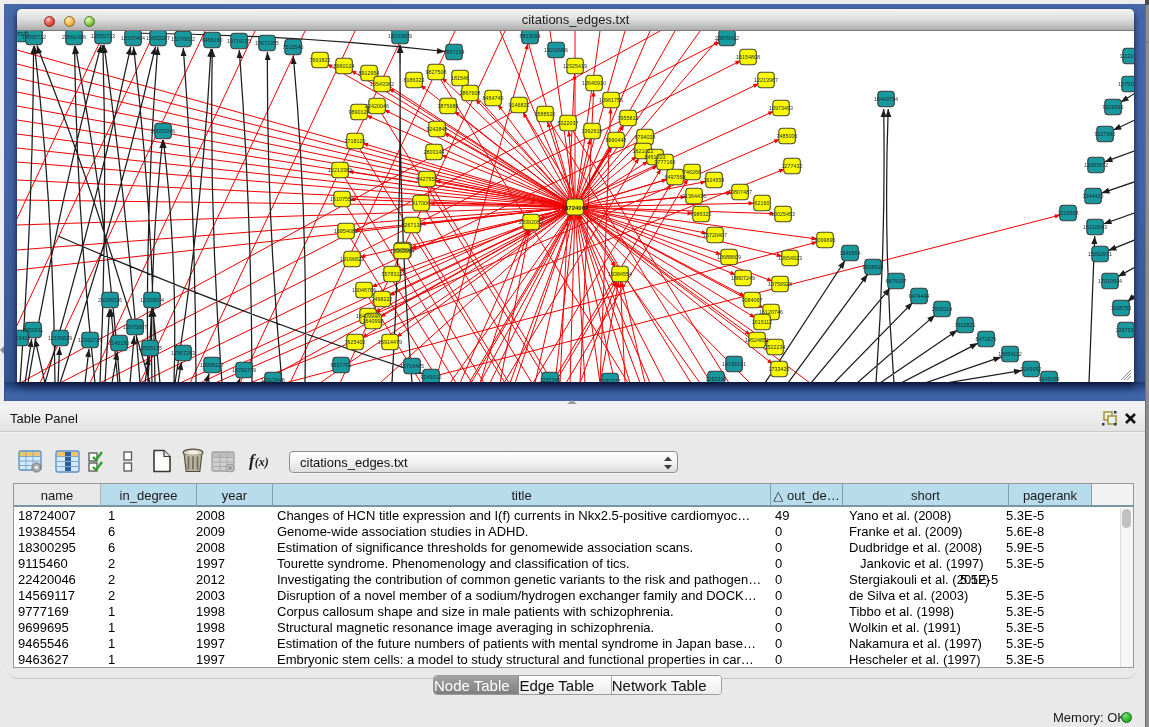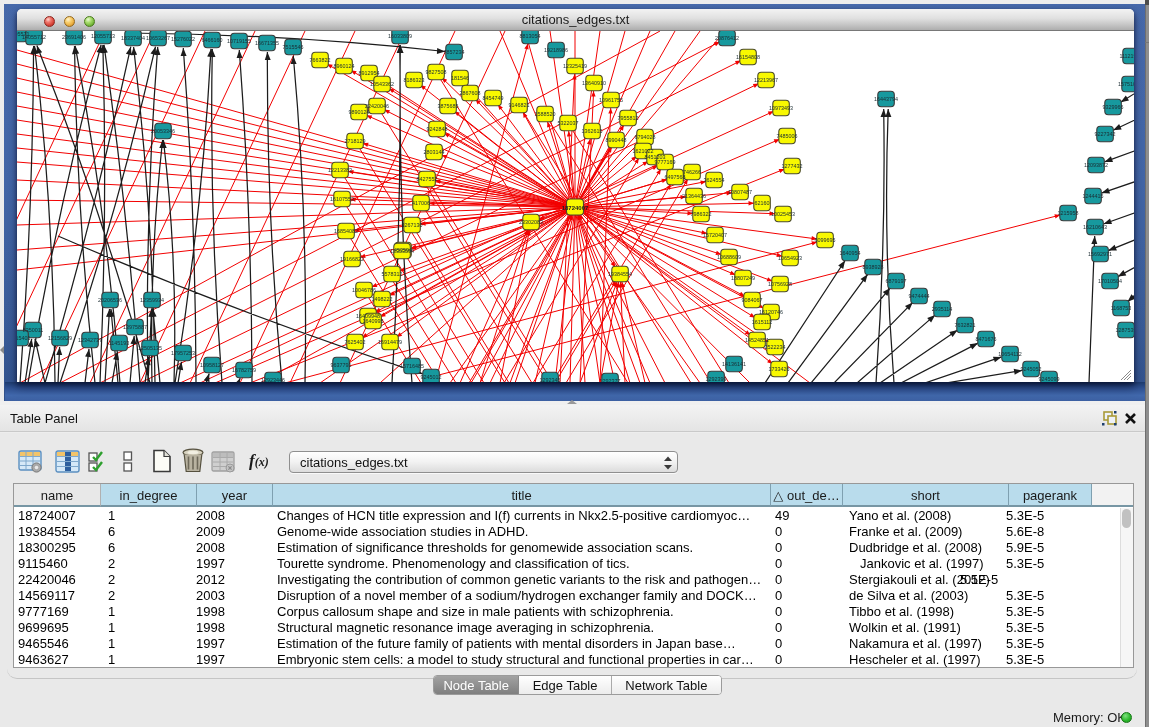--- a/index.html
+++ b/index.html
@@ -493,7 +493,7 @@
     <span style="left:18px">9465546</span>
     <span style="left:108px">1</span>
     <span style="left:196px">1997</span>
-    <span style="left:277px;width:492px;overflow:hidden">Estimation of the future family of patients with mental disorders in Japan base…</span>
+    <span style="left:277px;width:492px;overflow:hidden">Estimation of the future numbers of patients with mental syndrome in Japan base…</span>
     <span style="left:775px">0</span>
     <span style="left:849px">Nakamura et al. (1997)</span>
     <span style="left:1006px">5.3E-5</span>

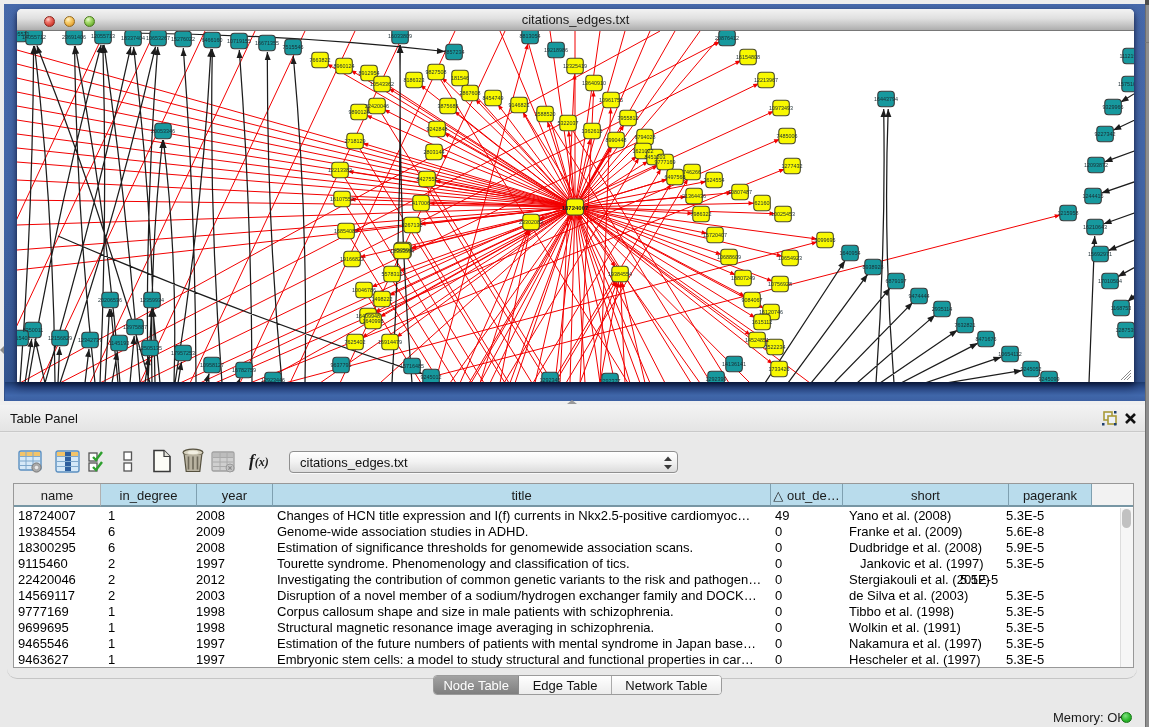--- a/index.html
+++ b/index.html
@@ -35,7 +35,7 @@
 #vsb{left:1120px;top:508px;width:13px;height:159px;background:#f6f6f6;border-left:1px solid #ddd}
 #vthumb{left:1122px;top:509px;width:9px;height:19px;background:#c1c1c1;border-radius:5px}
 #tabs{left:433px;top:675px;width:289px;height:20px;border:1px solid #9b9b9b;border-radius:4px;overflow:hidden;display:flex;background:#fff}
-.tab{height:100%;font-size:13px;text-align:center;line-height:19px;color:#111;
+.tab{height:100%;font-size:15px;text-align:left;line-height:19px;color:#111;
  background:linear-gradient(180deg,#ffffff,#ececec)}
 #tab1{width:86px;background:linear-gradient(180deg,#a2a2a2,#7f7f7f);color:#fff;border-right:1px solid #8a8a8a}
 #tab2{width:93px;border-right:1px solid #aaa}

